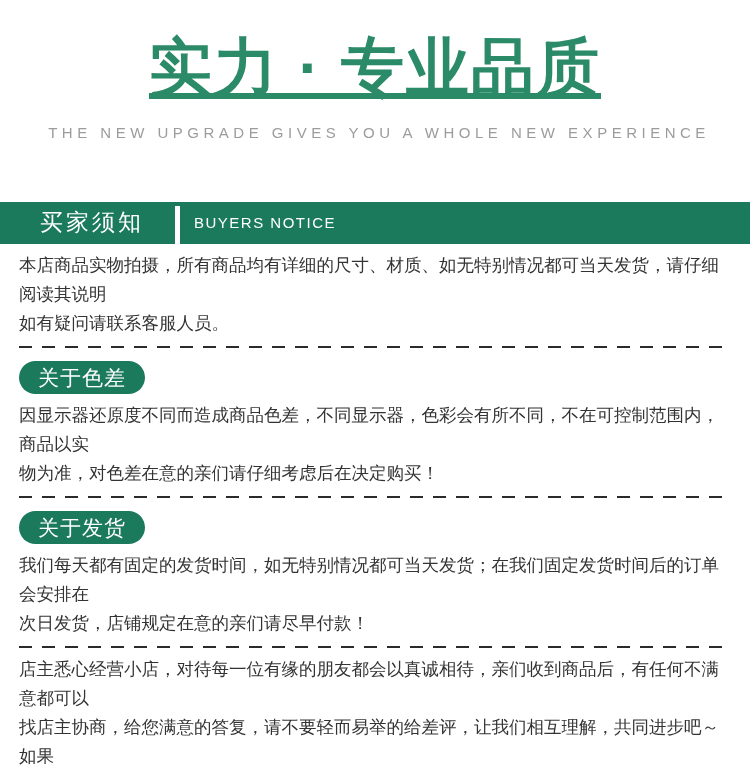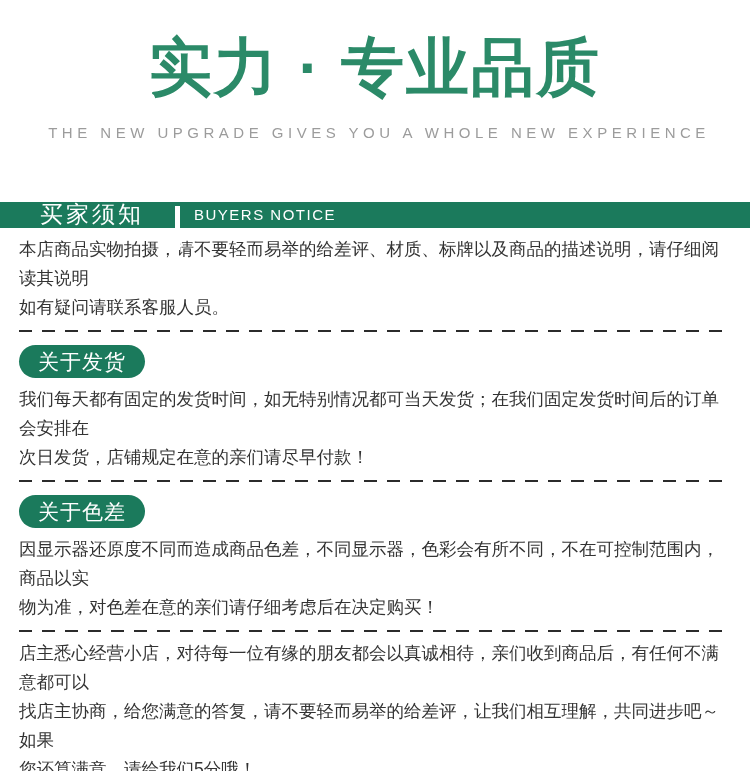--- a/index.html
+++ b/index.html
@@ -19,6 +19,7 @@
     color: var(--title_green, #2b8a68);
     letter-spacing: 2px;
     line-height: 1.2;
+    text-decoration: underline;
   }
   .hero-sub {
     margin-top: 18px;

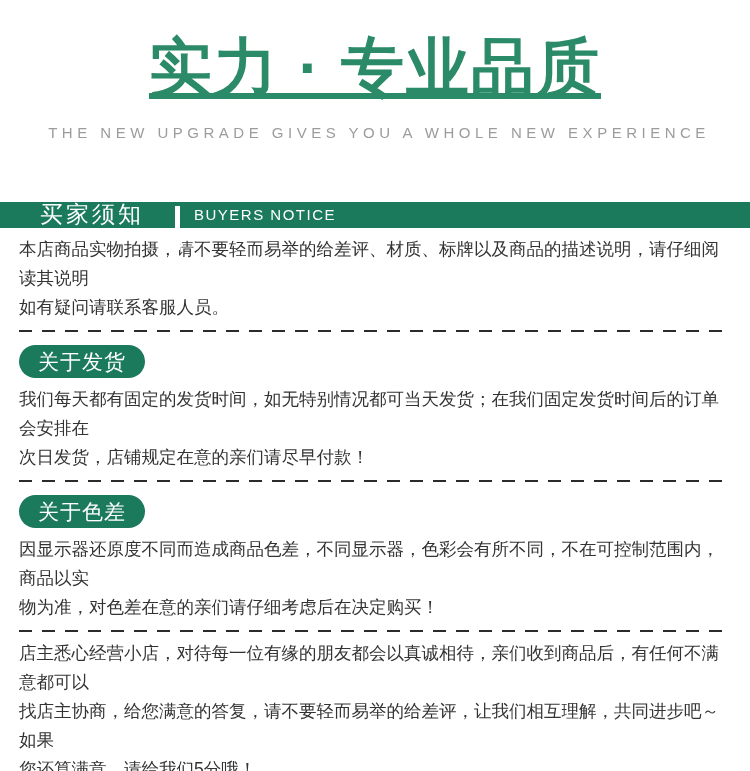--- a/index.html
+++ b/index.html
@@ -32,7 +32,7 @@
   
   .banner {
     margin-top: 61px;
-    height: 26px;
+    height: 42px;
     background: var(--green, #1b7a5c);
     display: flex;
     align-items: center;

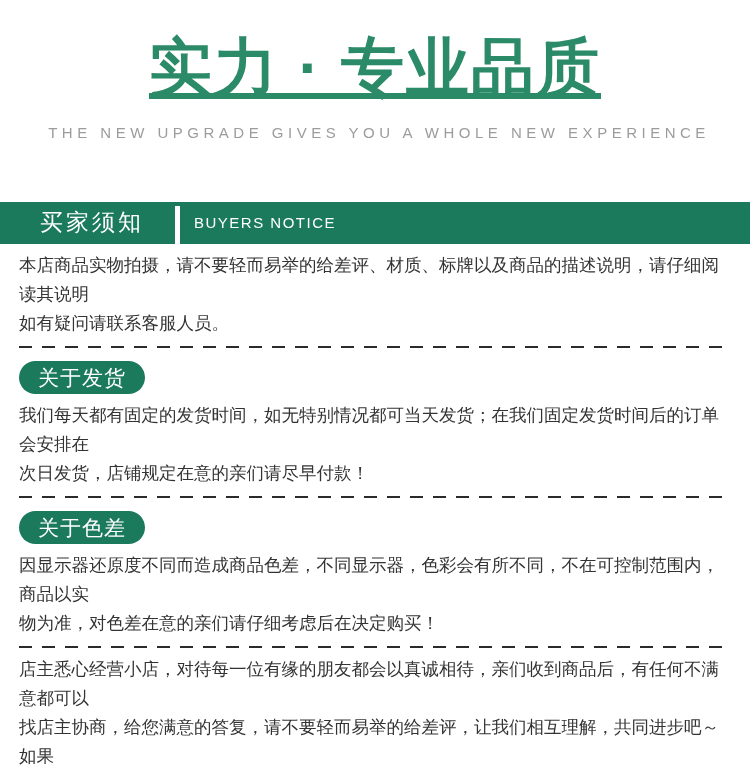--- a/index.html
+++ b/index.html
@@ -107,7 +107,7 @@
 <main class="content">
 
   <section class="section">
-    <p class="section-body">本店商品实物拍摄，请不要轻而易举的给差评、材质、标牌以及商品的描述说明，请仔细阅读其说明
+    <p class="section-body">本店商品实物拍摄，所有商品均有详细的尺寸、材质、如无特别情况都可当天发货，请仔细阅读其说明
 如有疑问请联系客服人员。</p>
     <div class="dash"></div>
   </section>

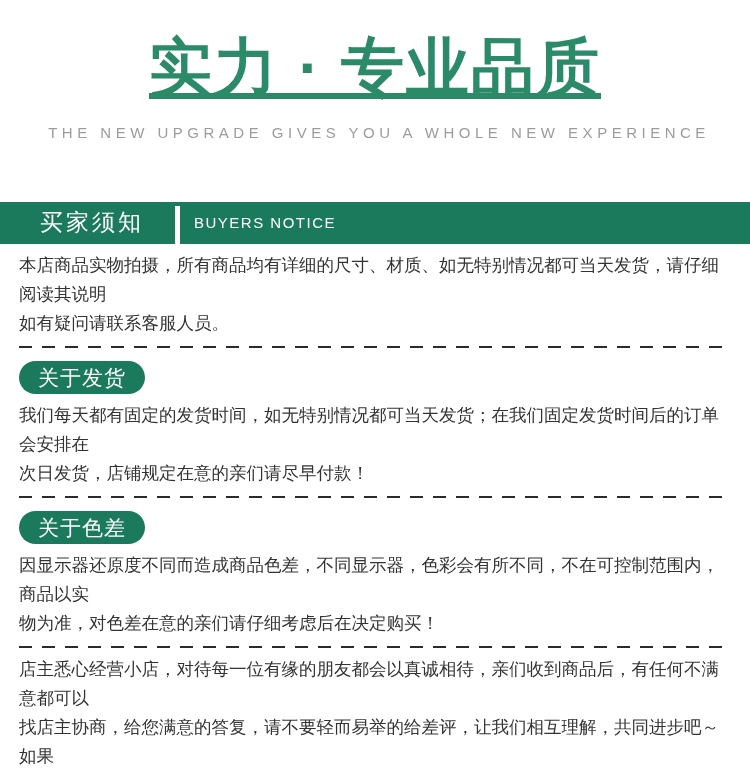--- a/index.html
+++ b/index.html
@@ -113,16 +113,16 @@
   </section>
 
   <section class="section">
-    <div class="pill">关于发货</div>
-    <p class="section-body">我们每天都有固定的发货时间，如无特别情况都可当天发货；在我们固定发货时间后的订单会安排在
-次日发货，店铺规定在意的亲们请尽早付款！</p>
+    <div class="pill">关于色差</div>
+    <p class="section-body">因显示器还原度不同而造成商品色差，不同显示器，色彩会有所不同，不在可控制范围内，商品以实
+物为准，对色差在意的亲们请仔细考虑后在决定购买！</p>
     <div class="dash"></div>
   </section>
 
   <section class="section">
-    <div class="pill">关于色差</div>
-    <p class="section-body">因显示器还原度不同而造成商品色差，不同显示器，色彩会有所不同，不在可控制范围内，商品以实
-物为准，对色差在意的亲们请仔细考虑后在决定购买！</p>
+    <div class="pill">关于发货</div>
+    <p class="section-body">我们每天都有固定的发货时间，如无特别情况都可当天发货；在我们固定发货时间后的订单会安排在
+次日发货，店铺规定在意的亲们请尽早付款！</p>
     <div class="dash"></div>
   </section>
 

